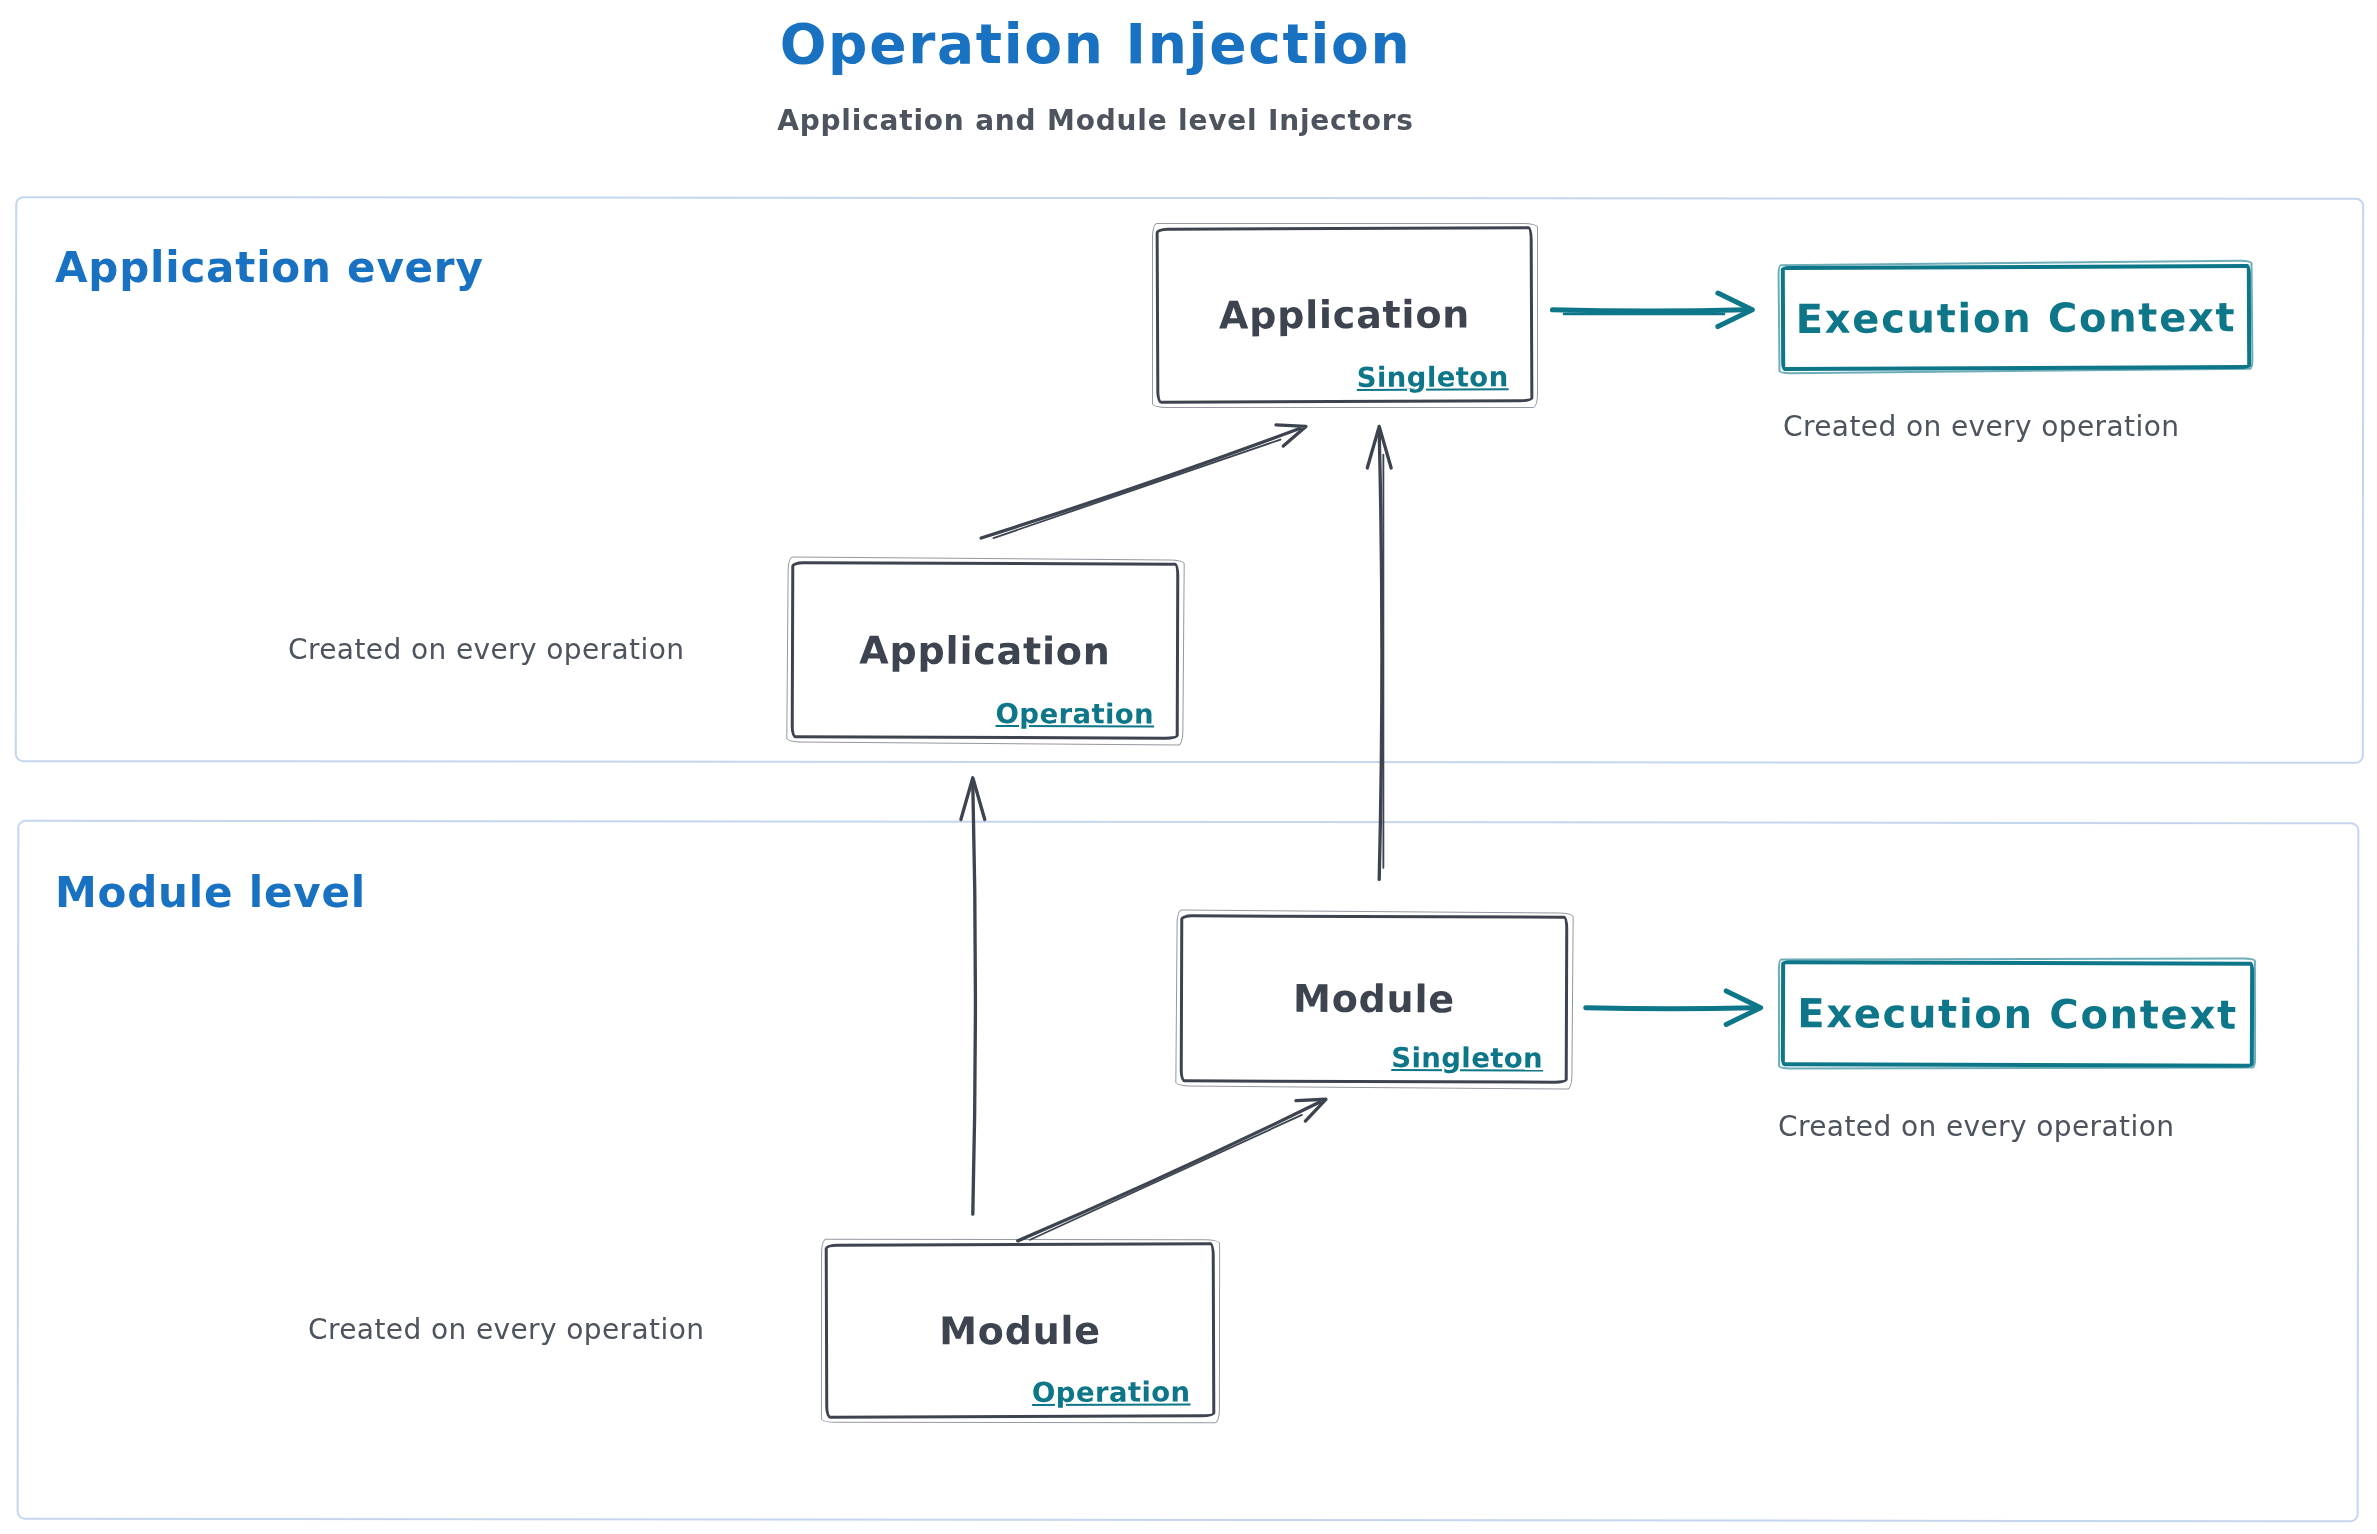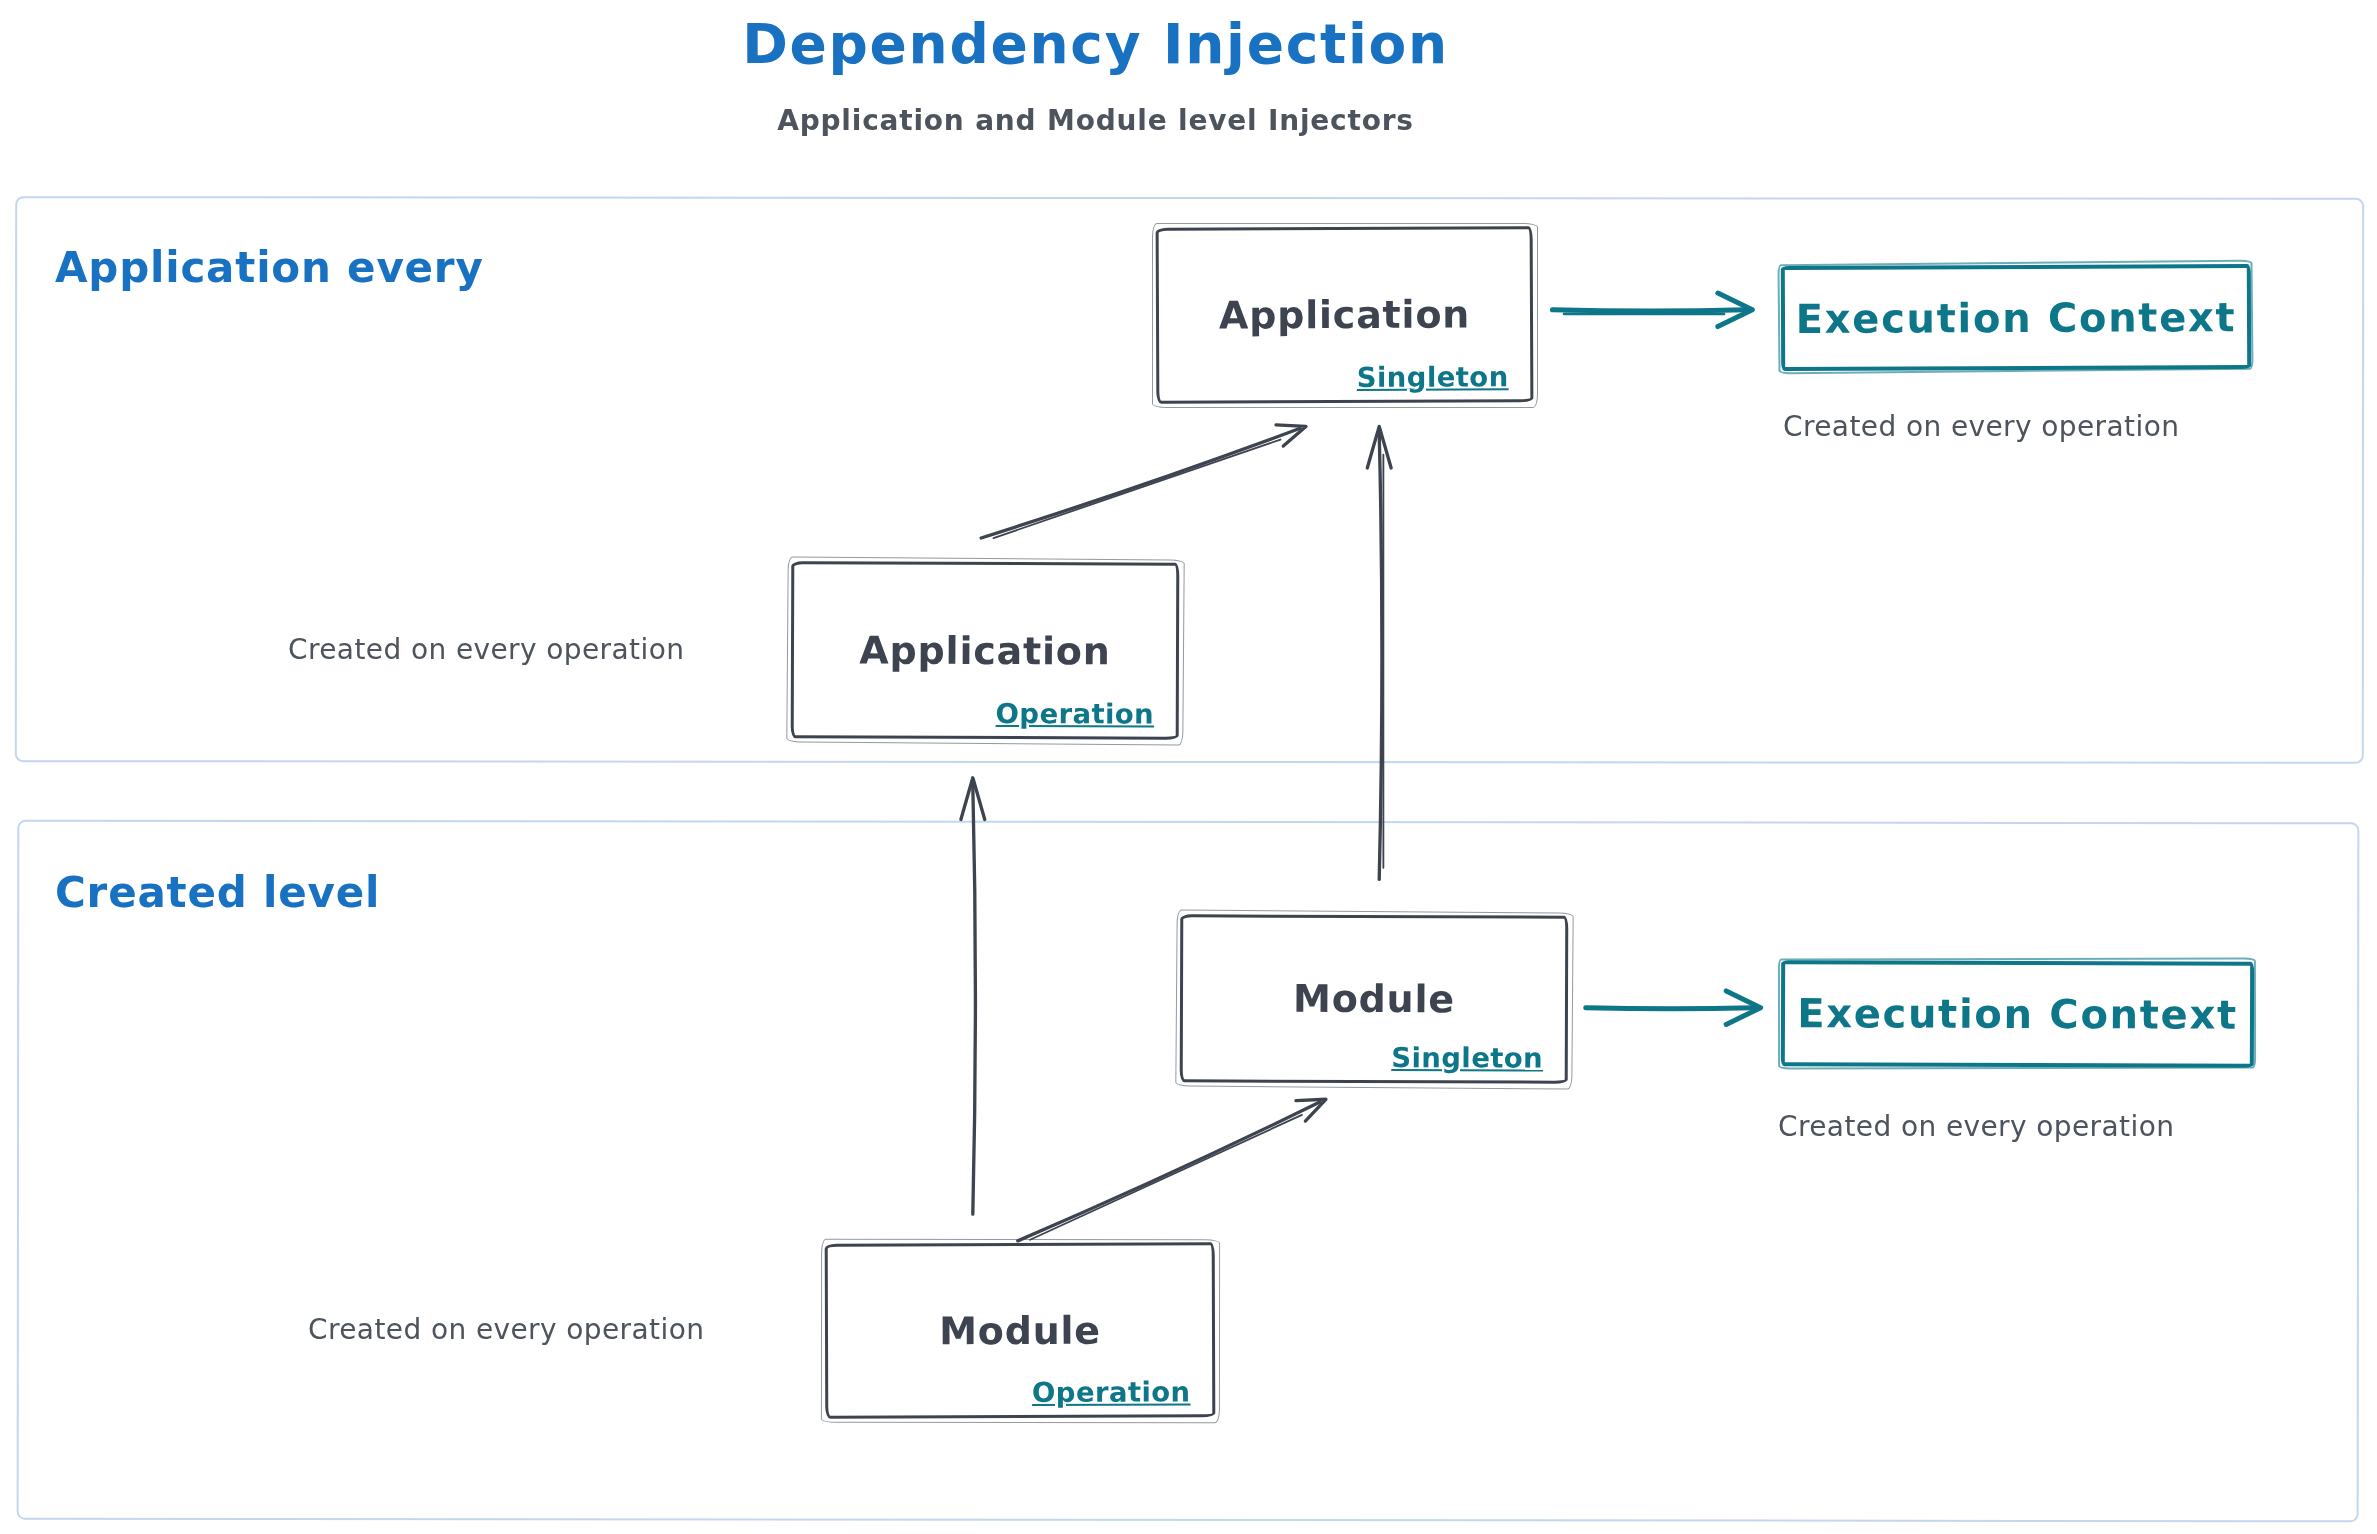--- a/index.html
+++ b/index.html
@@ -65,7 +65,7 @@
 
 <div class="canvas">
 
-  <div class="title">Dependency Injection</div>
+  <div class="title">Operation Injection</div>
   <div class="subtitle">Application and Module level Injectors</div>
 
   <div class="lane lane-app"></div>

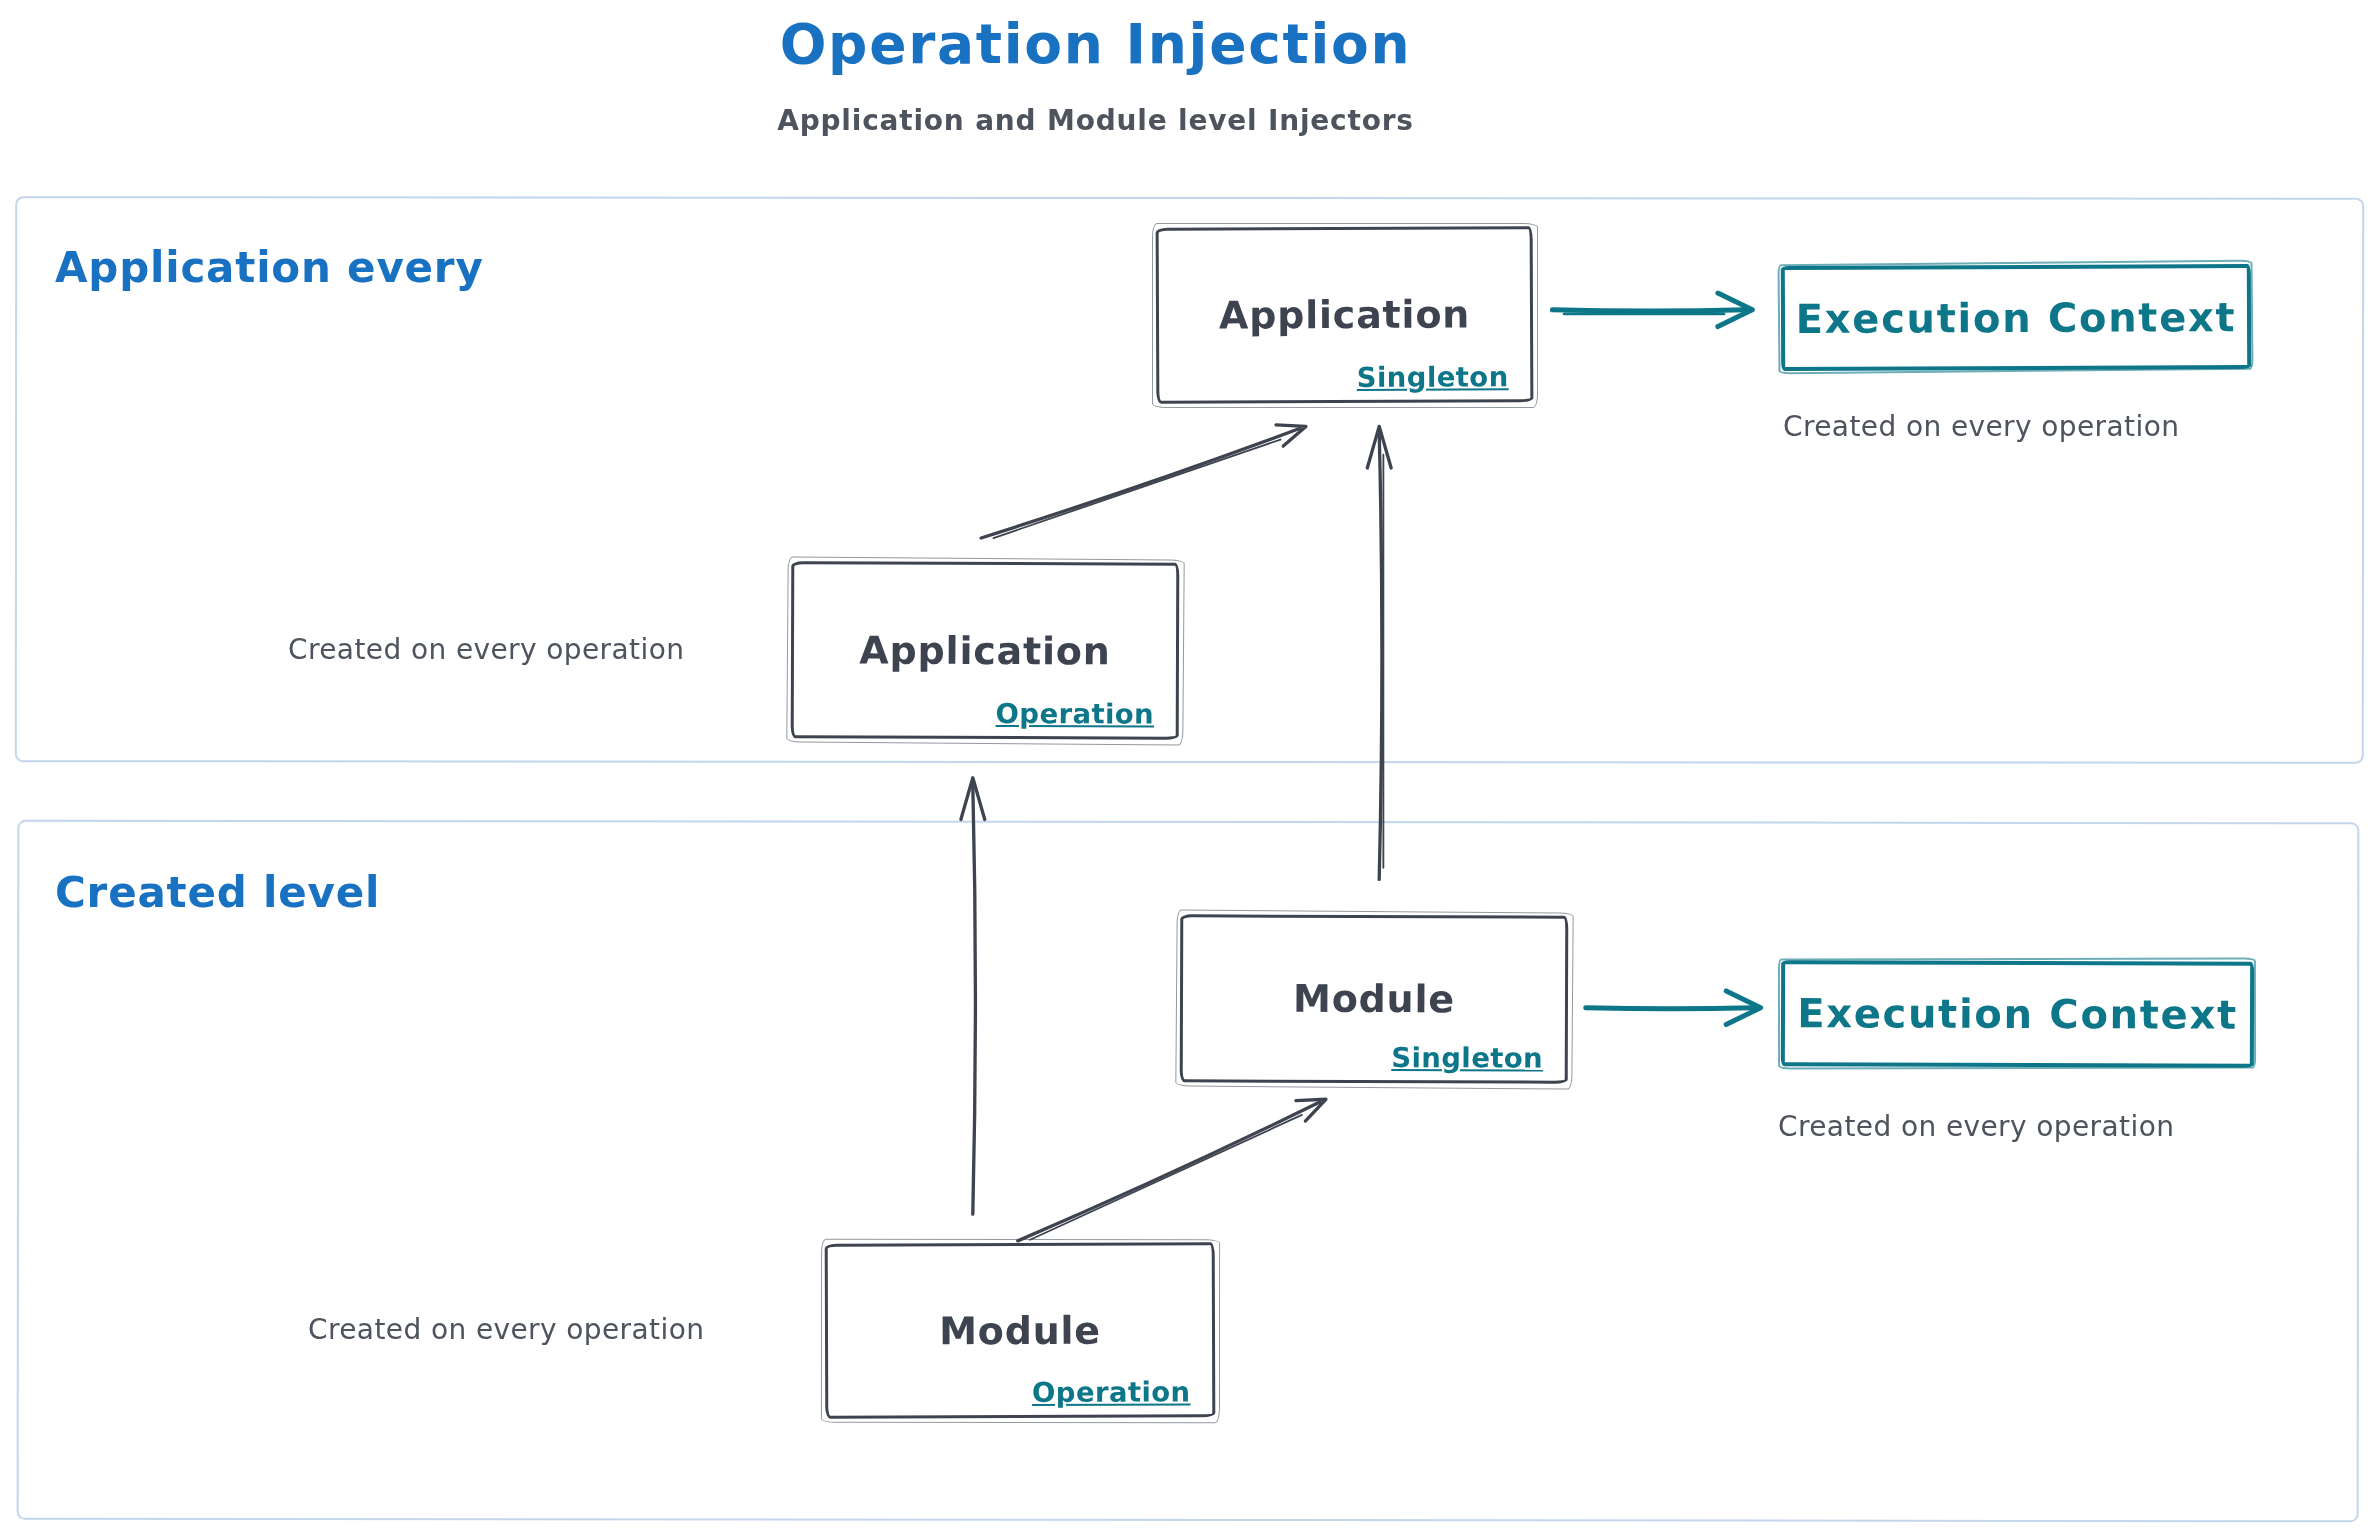--- a/index.html
+++ b/index.html
@@ -72,7 +72,7 @@
   <div class="lane lane-module"></div>
 
   <div class="lane-label label-app">Application every</div>
-  <div class="lane-label label-module">Created level</div>
+  <div class="lane-label label-module">Module level</div>
 
   <div class="node n-app-singleton">
     <div class="node-title">Application</div>

